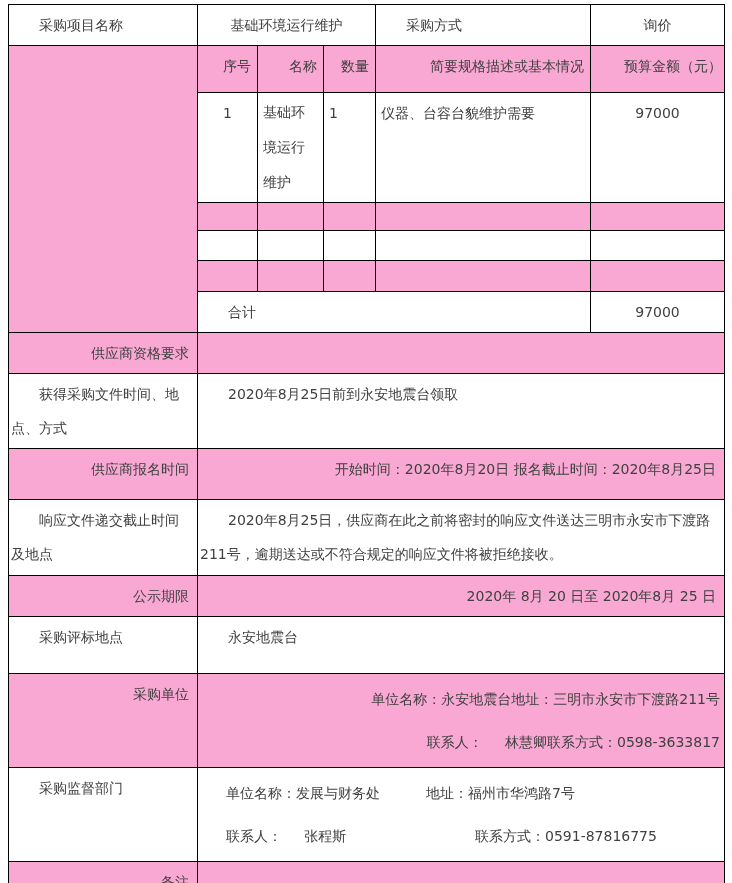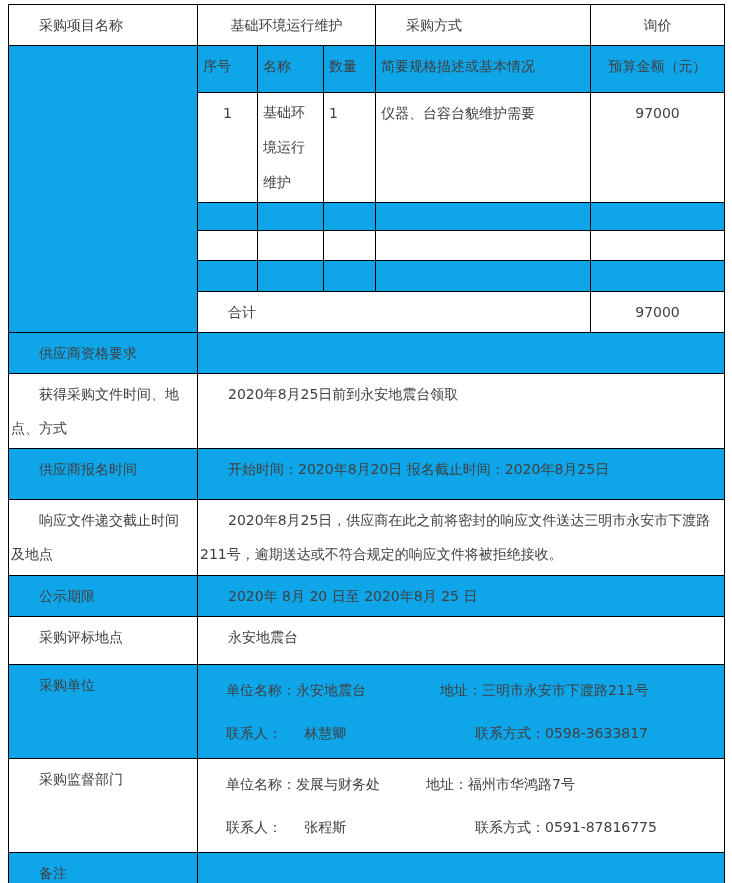--- a/index.html
+++ b/index.html
@@ -27,7 +27,7 @@
     overflow: hidden;
     word-break: break-all;
   }
-  tr.shade > td { background: #0ea5e9; }
+  tr.shade > td { background: #f9a8d4; text-align: right; }
   td.merged { background: #f0f0f0; }
   
   .lab  { text-indent: 2em; padding: 3px 8px 3px 2px; }

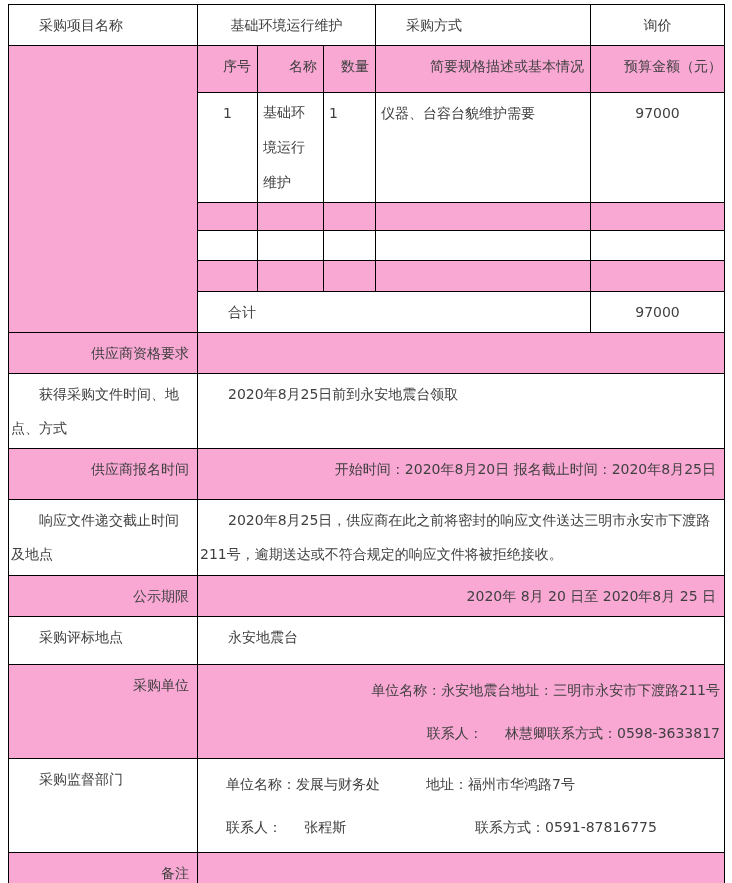--- a/index.html
+++ b/index.html
@@ -133,7 +133,7 @@
     <td colspan="5" class="val">2020年 8月 20 日至 2020年8月 25 日</td>
   </tr>
 
-  <tr style="height:48px">
+  <tr style="height:57px">
     <td class="lab">采购评标地点</td>
     <td colspan="5" class="val">永安地震台</td>
   </tr>

